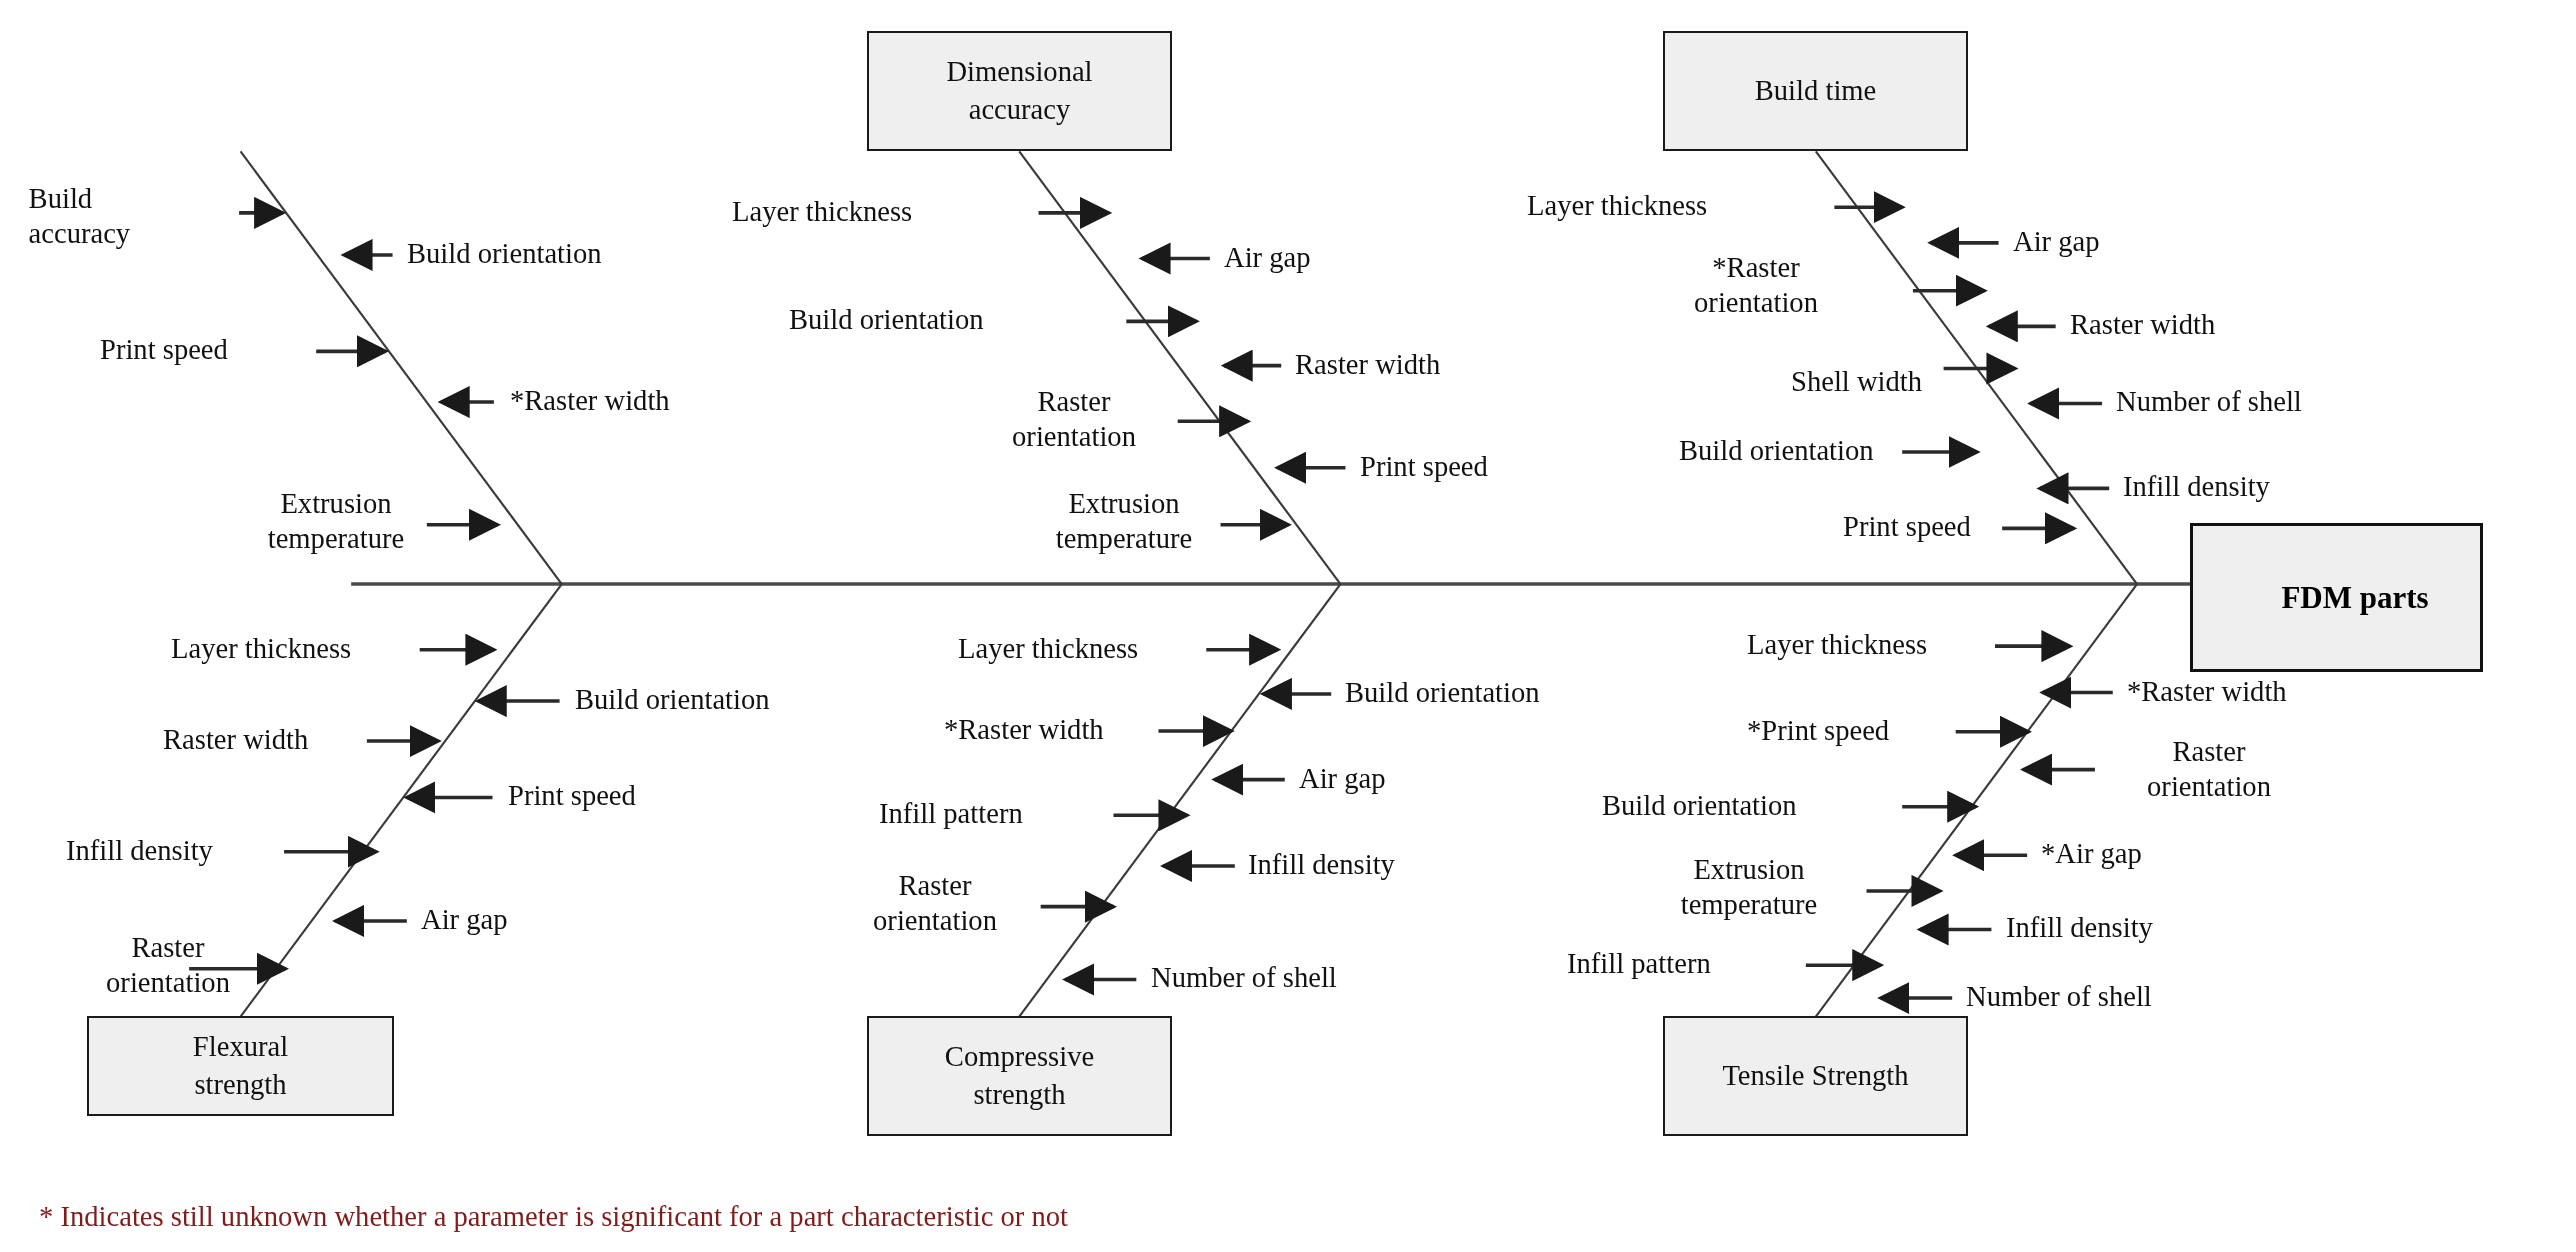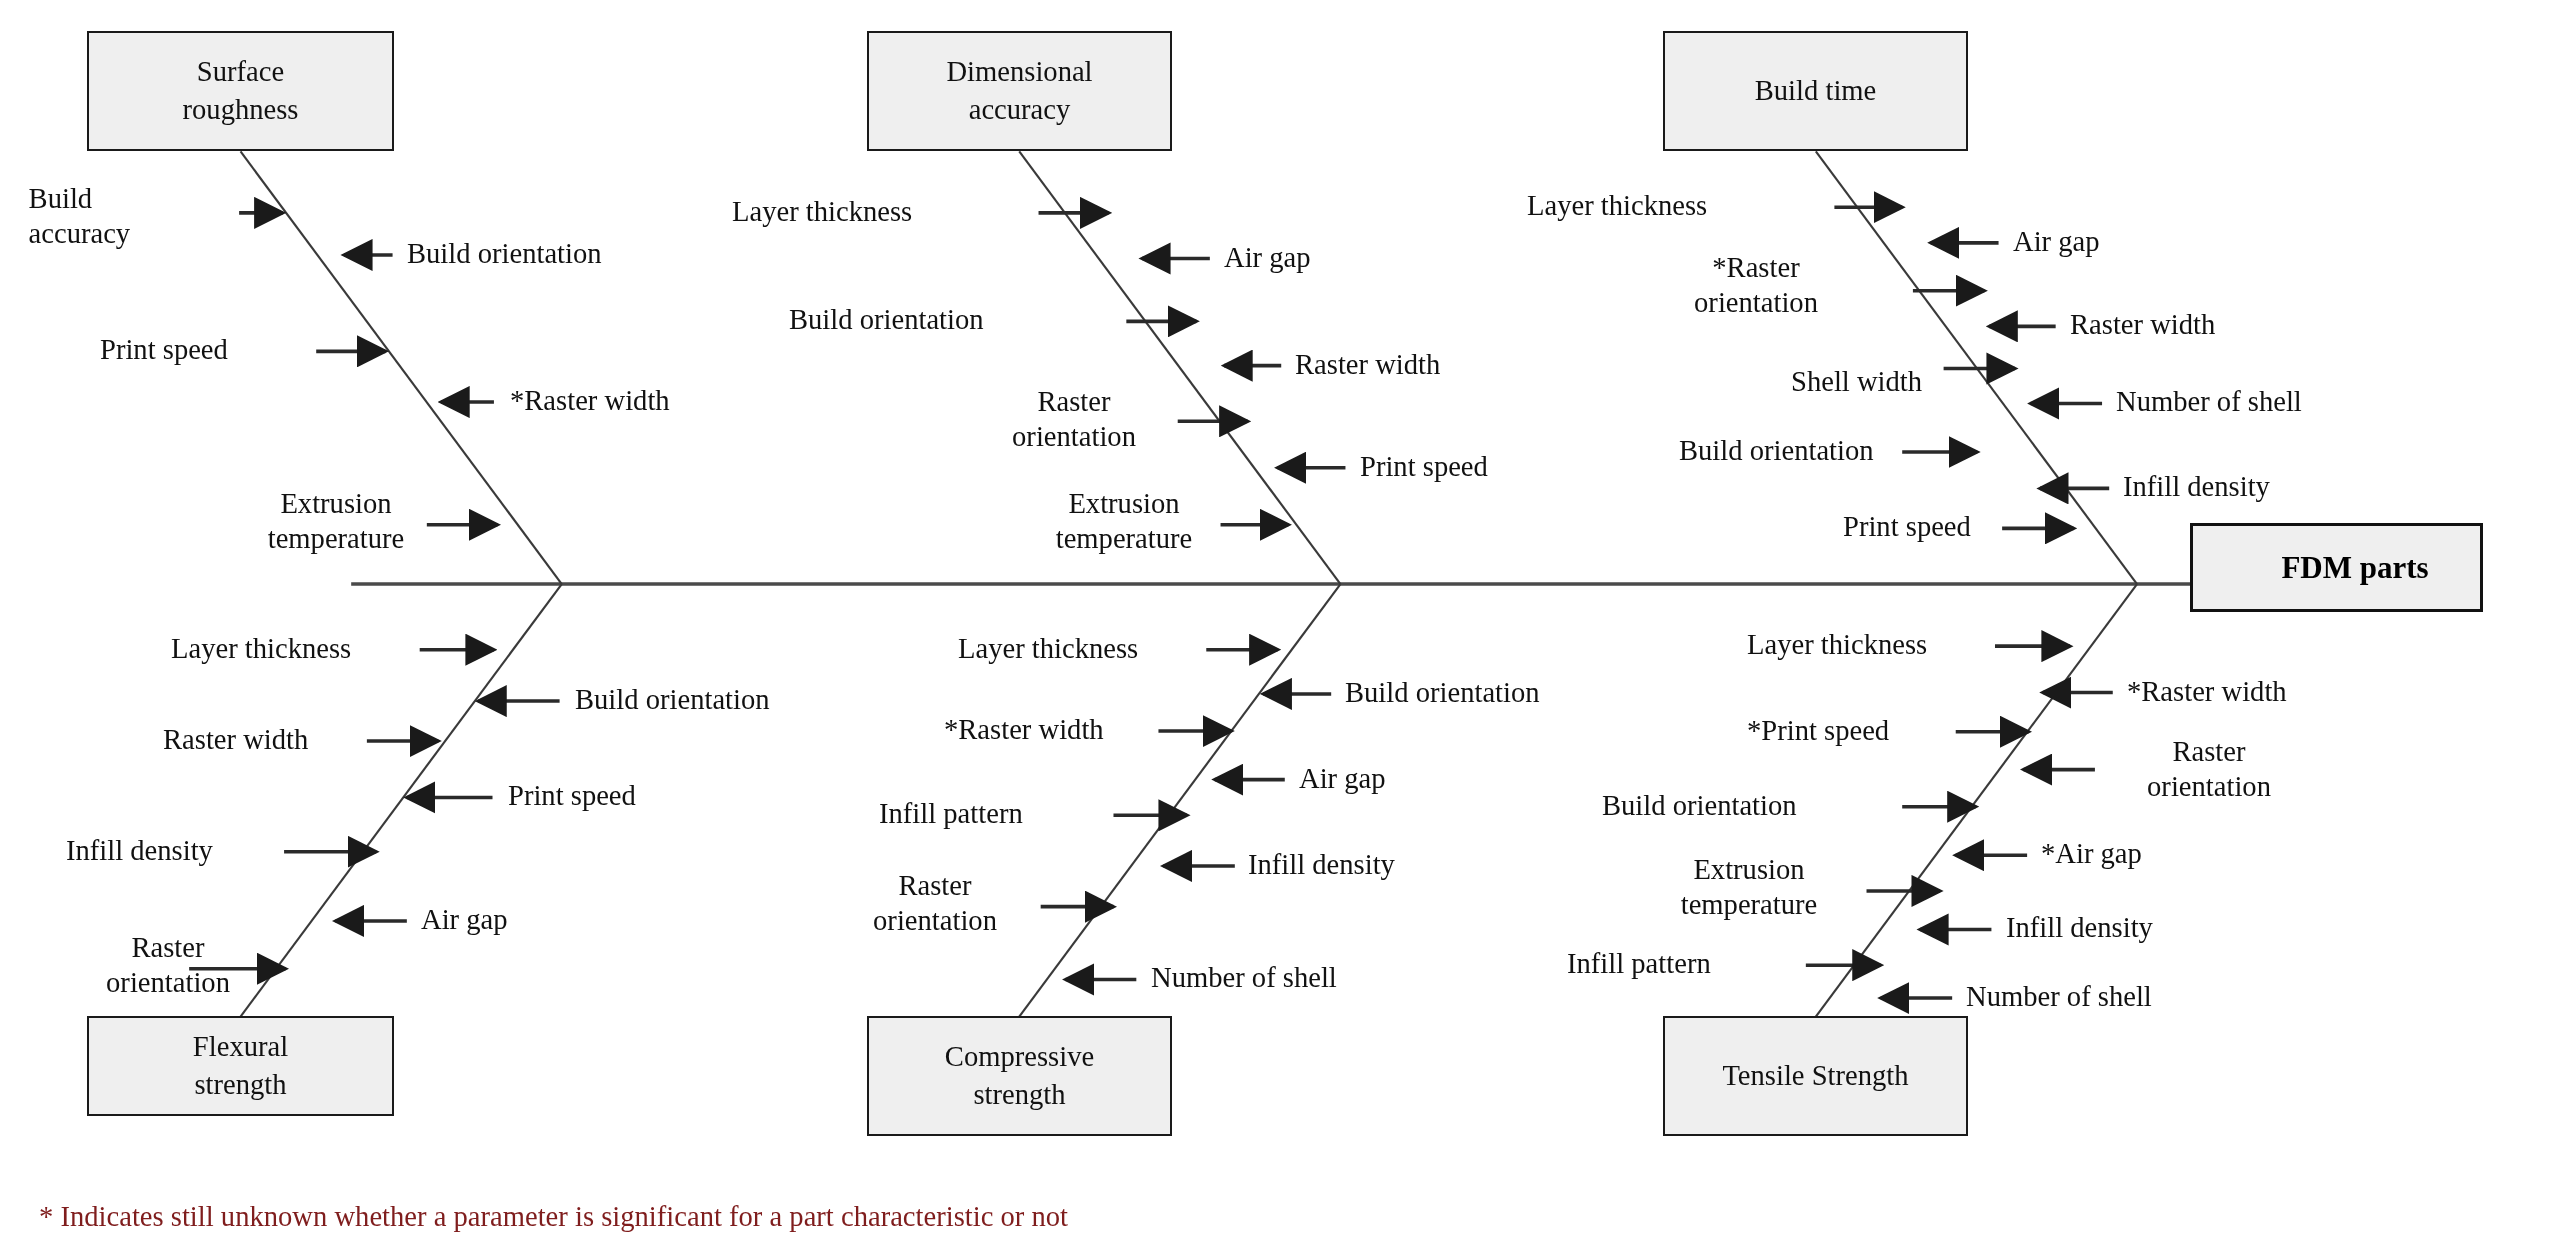--- a/index.html
+++ b/index.html
@@ -102,12 +102,6 @@
     <line class="arrow-line" x1="2735" y1="1398" x2="2635" y2="1398" marker-end="url(#ah-l)"></line>
   </svg>
 
-  <div class="catbox" style="left:87px; top:31px; width:307px; height:120px;">
-    <span>
-      <span>Surface</span><br>
-      <span>roughness</span>
-    </span>
-  </div>
 
   <div class="catbox" style="left:1663px; top:31px; width:305px; height:120px;">
     <span>Build time</span>

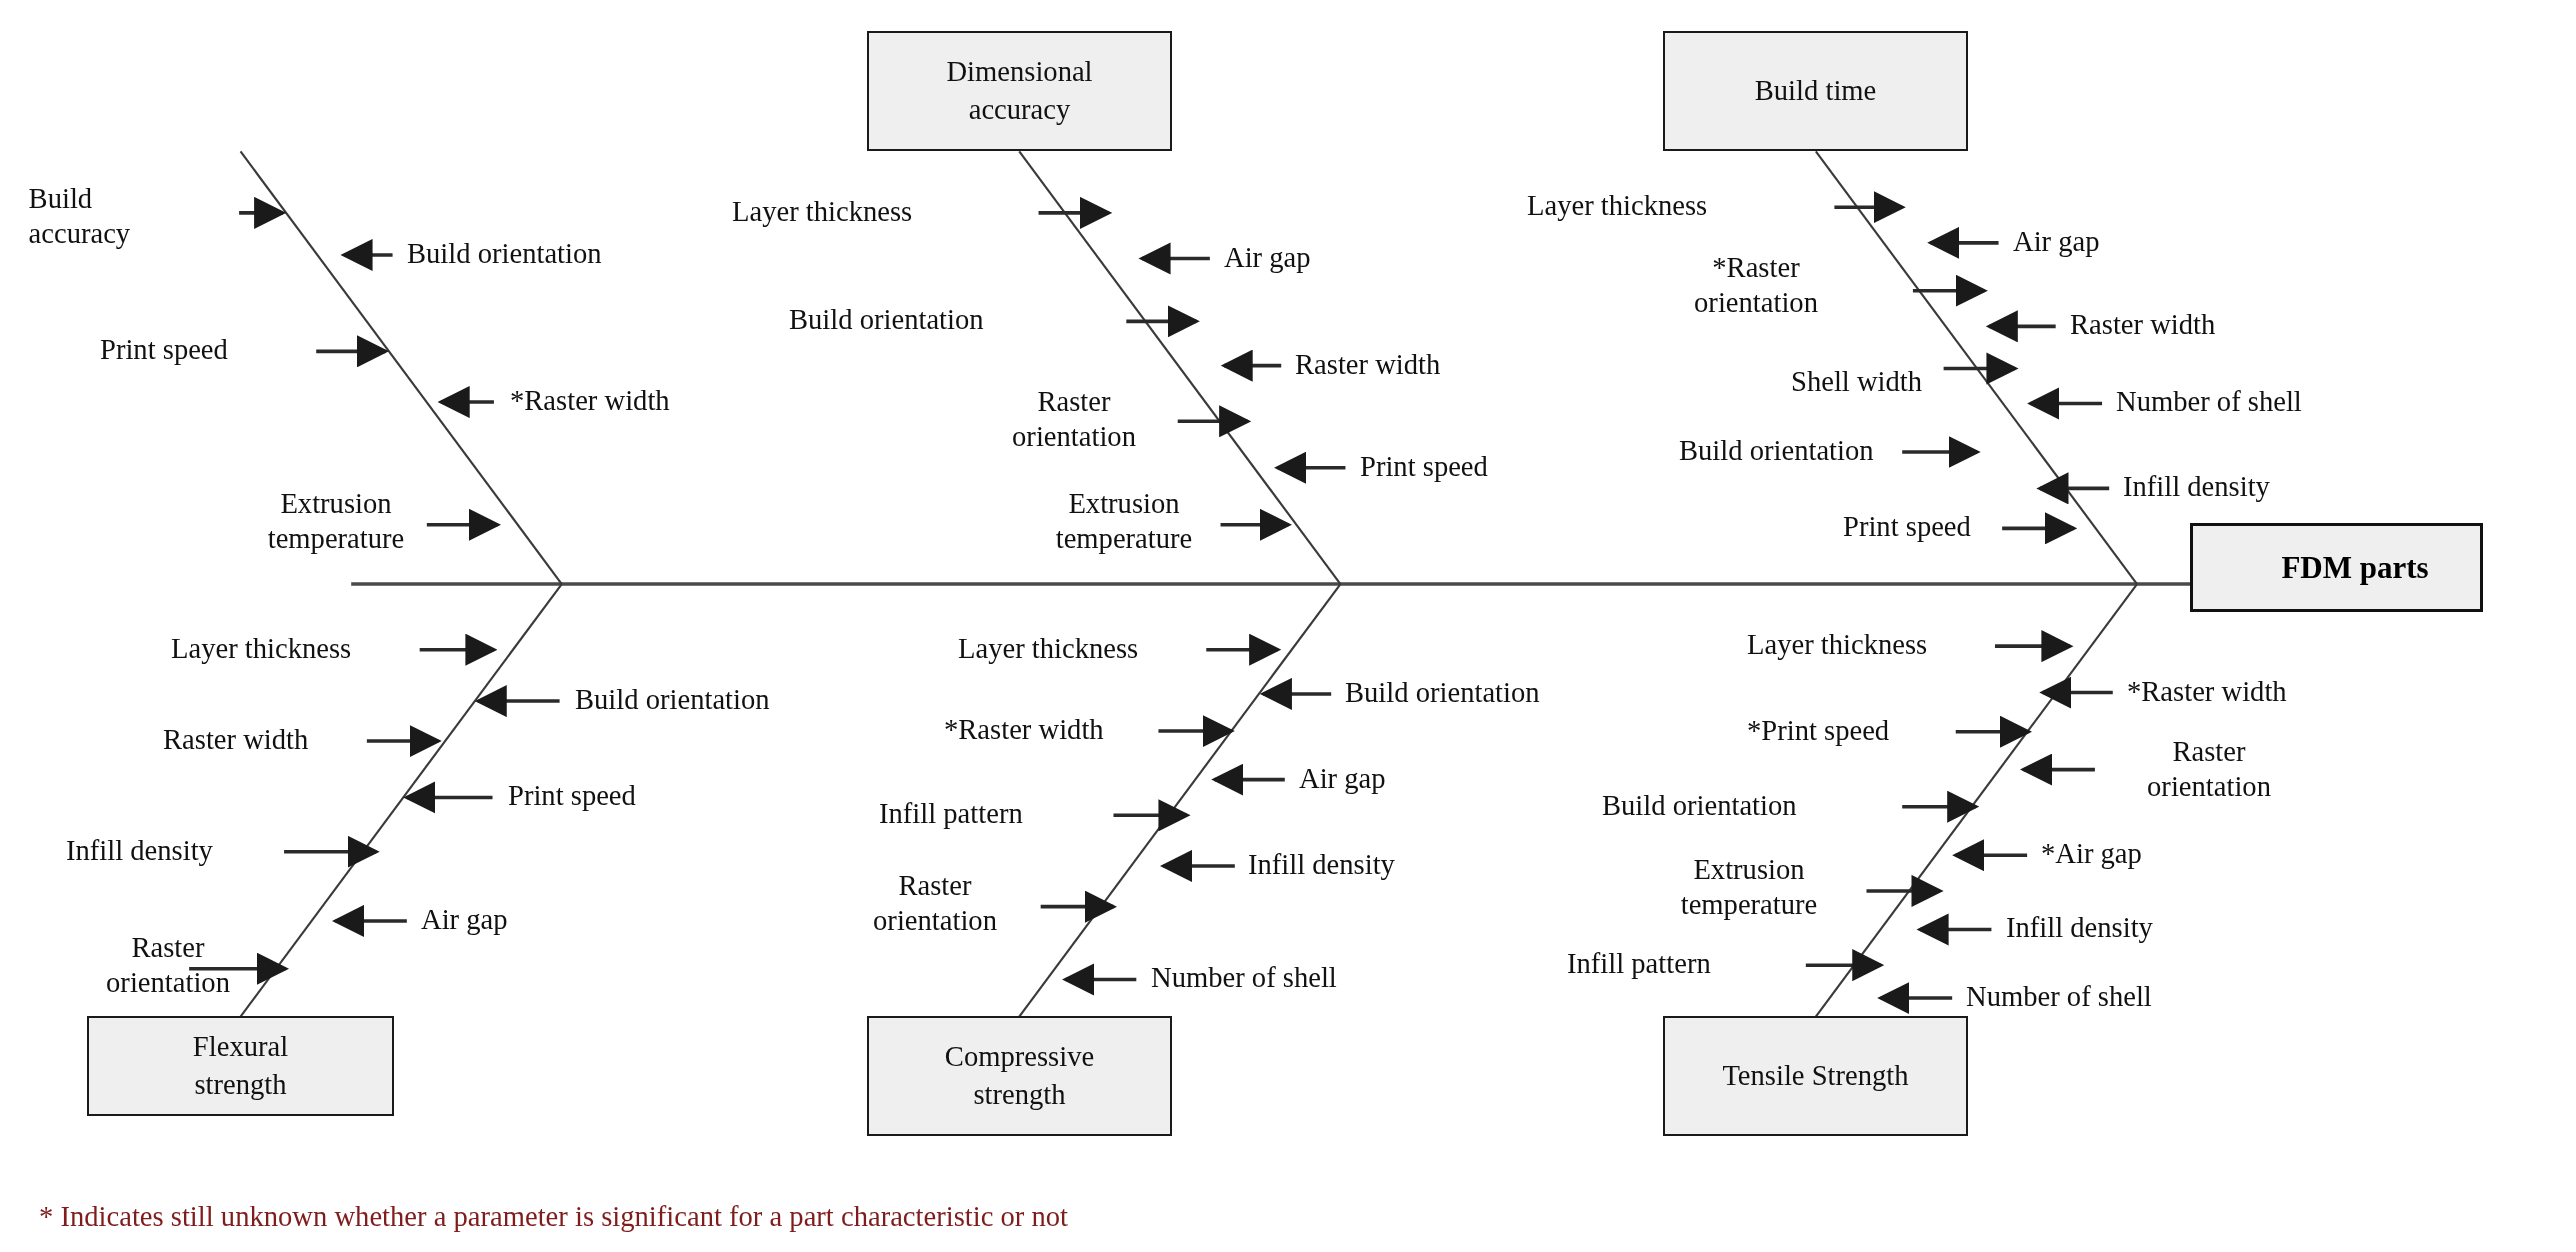--- a/index.html
+++ b/index.html
@@ -132,7 +132,7 @@
     <span>Tensile Strength</span>
   </div>
 
-  <div class="headbox" style="left:2190px; top:523px; width:293px; height:89px;padding-left:37px;">
+  <div class="headbox" style="left:2190px; top:523px; width:293px; height:149px;padding-left:37px;">
     <span>FDM parts</span>
   </div>
 

